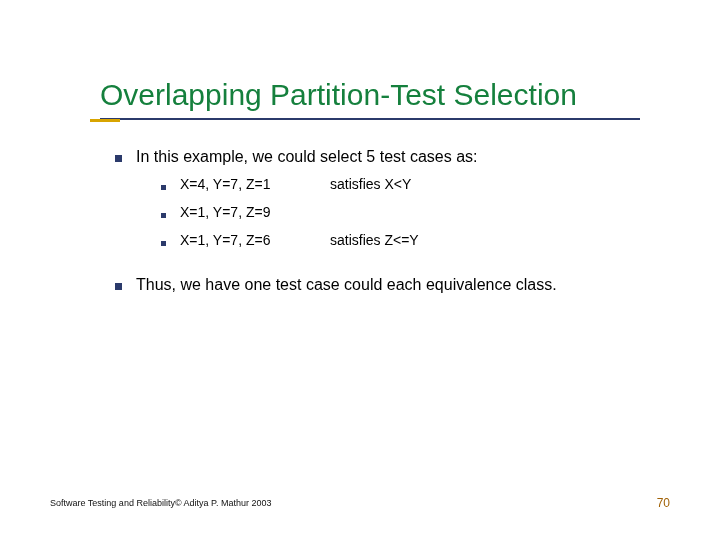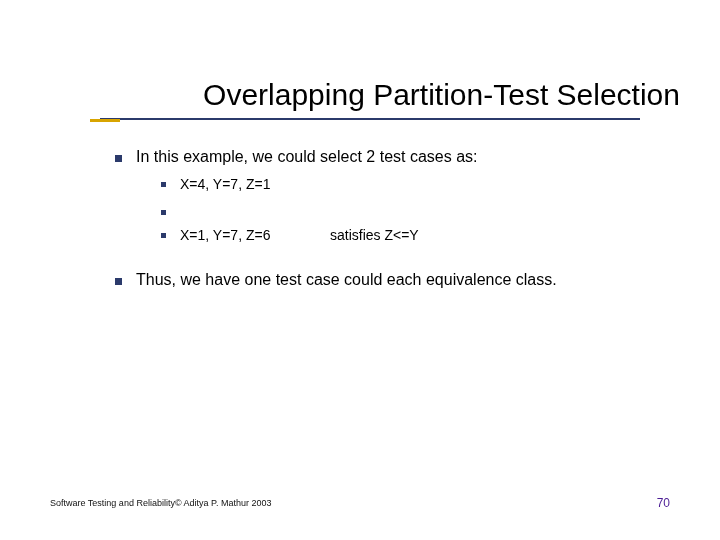--- a/index.html
+++ b/index.html
@@ -29,10 +29,9 @@
     font-family: Verdana, Geneva, sans-serif;
     font-size: 30px;
     font-weight: 400;
-    color: #000000;
+    color: #15803d;
     letter-spacing: 0px;
     line-height: 1.1;
-    text-align: right;
   }
   .title-underline {
     position: absolute;

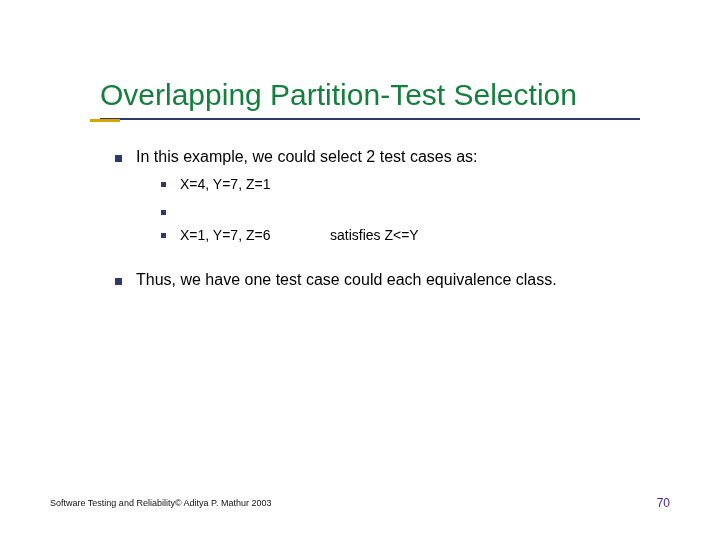--- a/index.html
+++ b/index.html
@@ -126,7 +126,7 @@
 
     <div class="bullet-row">
       <div class="bullet-lg"></div>
-      <div>In this example, we could select 2 test cases as:</div>
+      <div>In this example, we could select 5 test cases as:</div>
     </div>
 
     <div class="sub-list">

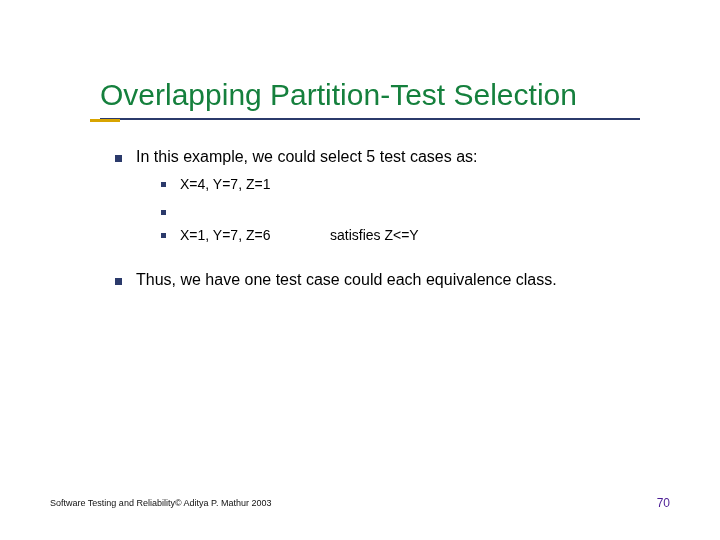--- a/index.html
+++ b/index.html
@@ -83,7 +83,7 @@
   }
   .sub-row {
     display: flex;
-    align-items: flex-start;
+    align-items: center;
     margin-bottom: 12px;
     font-size: 14px;
   }

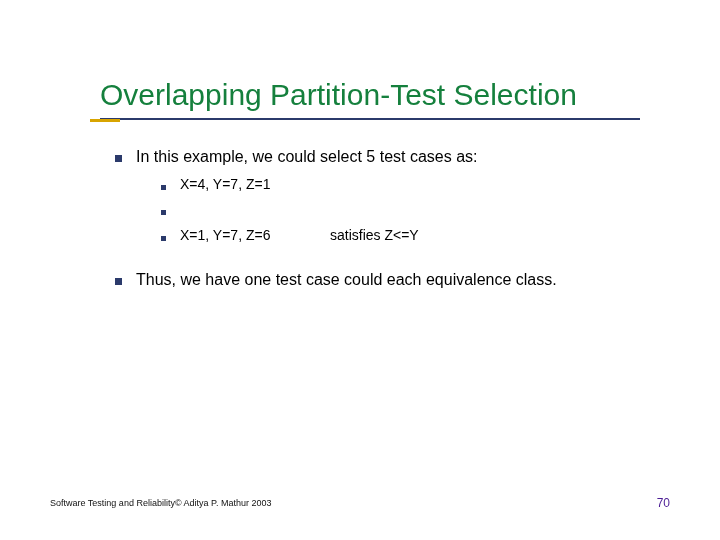--- a/index.html
+++ b/index.html
@@ -133,6 +133,7 @@
       <div class="sub-row">
         <div class="bullet-sm"></div>
         <div class="col1">X=4, Y=7, Z=1</div>
+        <div class="col2">satisfies X&lt;Y</div>
       </div>
       <div class="sub-row">
         <div class="bullet-sm"></div>

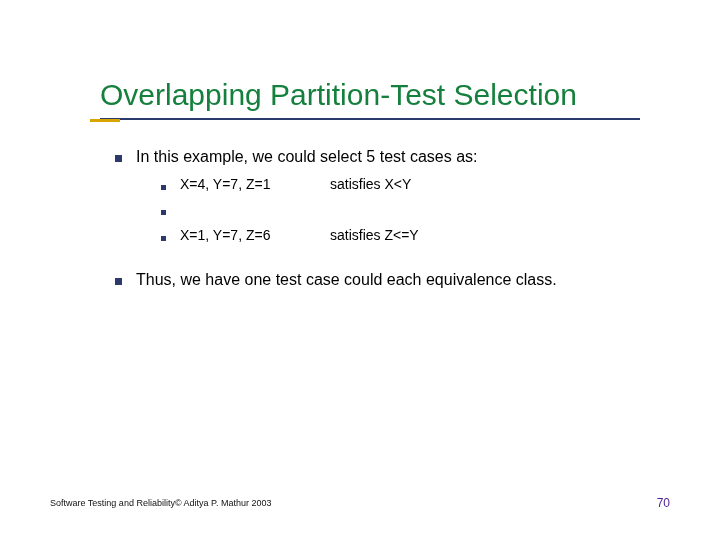--- a/index.html
+++ b/index.html
@@ -137,6 +137,7 @@
       </div>
       <div class="sub-row">
         <div class="bullet-sm"></div>
+        <div class="col1">X=1, Y=7, Z=9</div>
       </div>
       <div class="sub-row">
         <div class="bullet-sm"></div>

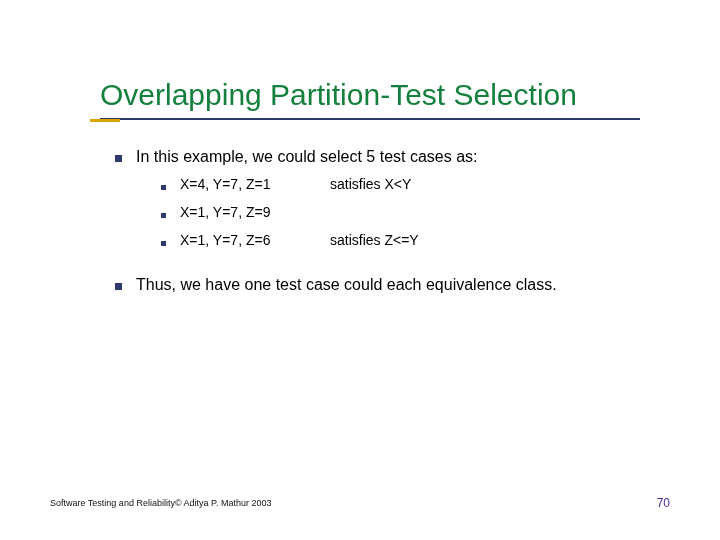--- a/index.html
+++ b/index.html
@@ -108,7 +108,7 @@
     right: 50px;
     bottom: 30px;
     font-size: 12px;
-    color: #4c1d95;
+    color: #a16207;
   }
 </style>
 </head>

